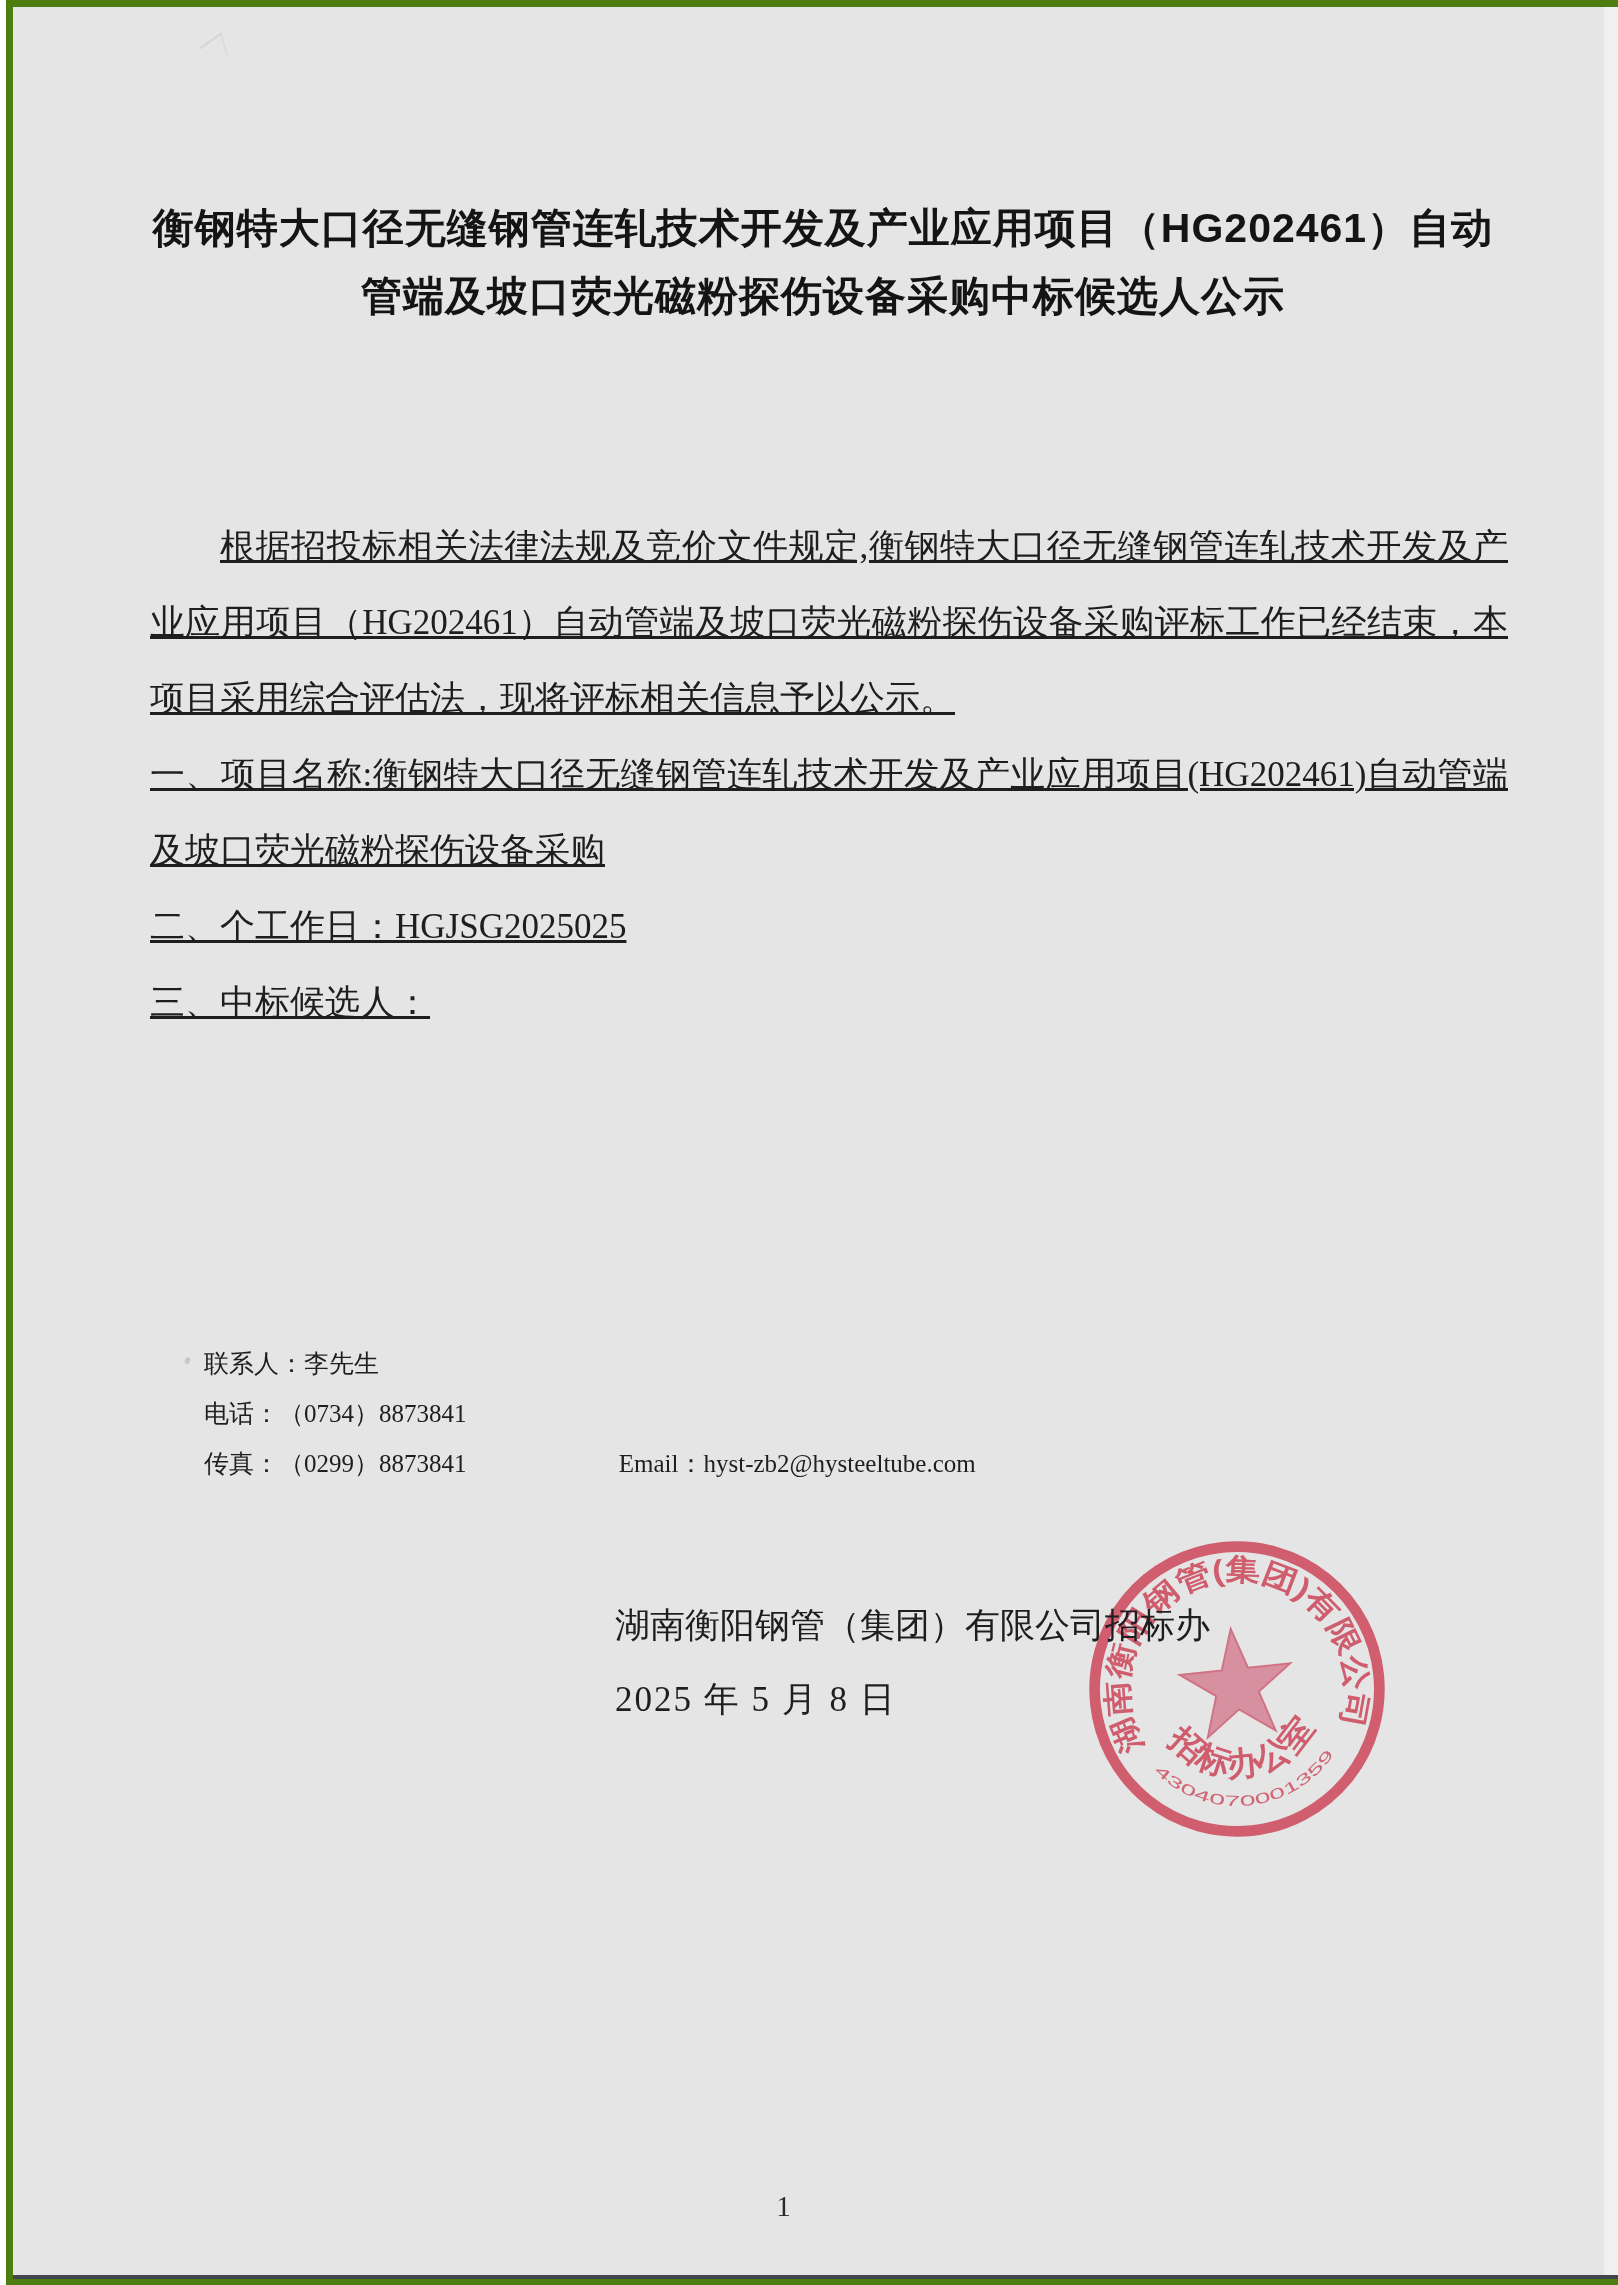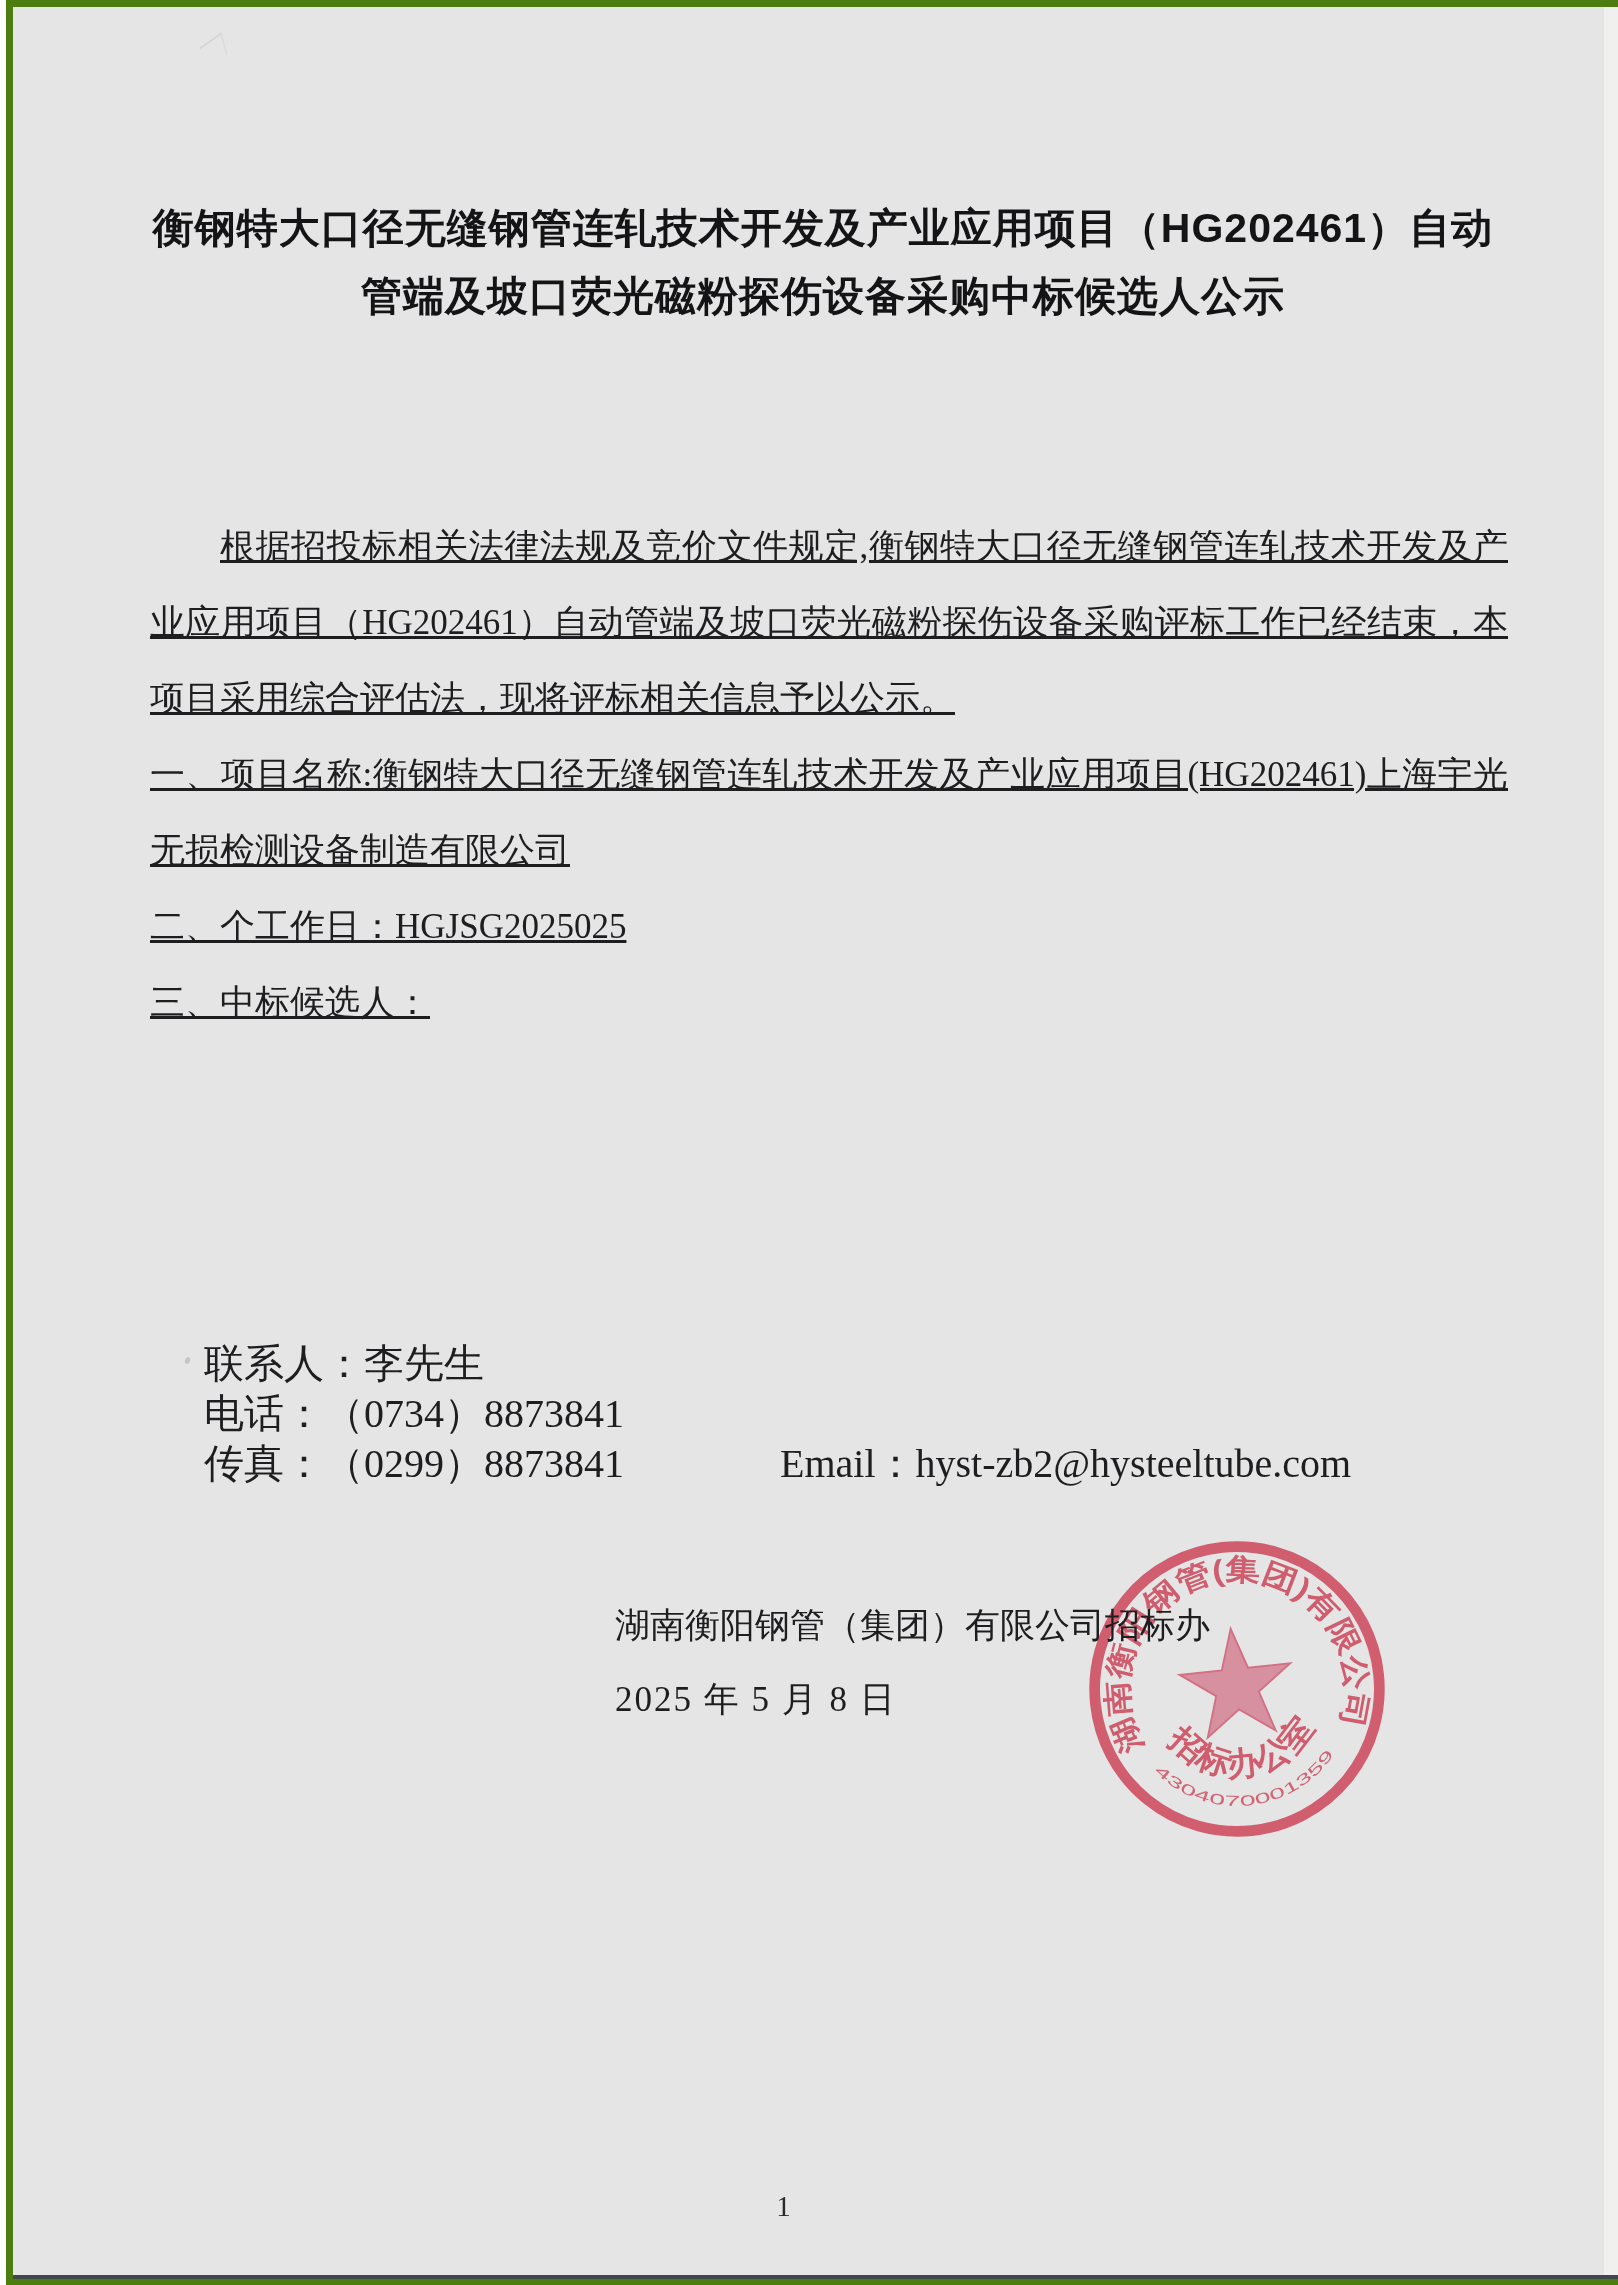--- a/index.html
+++ b/index.html
@@ -100,7 +100,7 @@
 
   <div class="doc-body">
     <p class="indent2">根据招投标相关法律法规及竞价文件规定,衡钢特大口径无缝钢管连轧技术开发及产业应用项目（HG202461）自动管端及坡口荧光磁粉探伤设备采购评标工作已经结束，本项目采用综合评估法，现将评标相关信息予以公示。</p>
-    <p>一、项目名称:衡钢特大口径无缝钢管连轧技术开发及产业应用项目(HG202461)上海宇光无损检测设备制造有限公司</p>
+    <p>一、项目名称:衡钢特大口径无缝钢管连轧技术开发及产业应用项目(HG202461)自动管端及坡口荧光磁粉探伤设备采购</p>
     <p>二、个工作日：HGJSG2025025</p>
     <p>三、中标候选人：</p>
   </div>

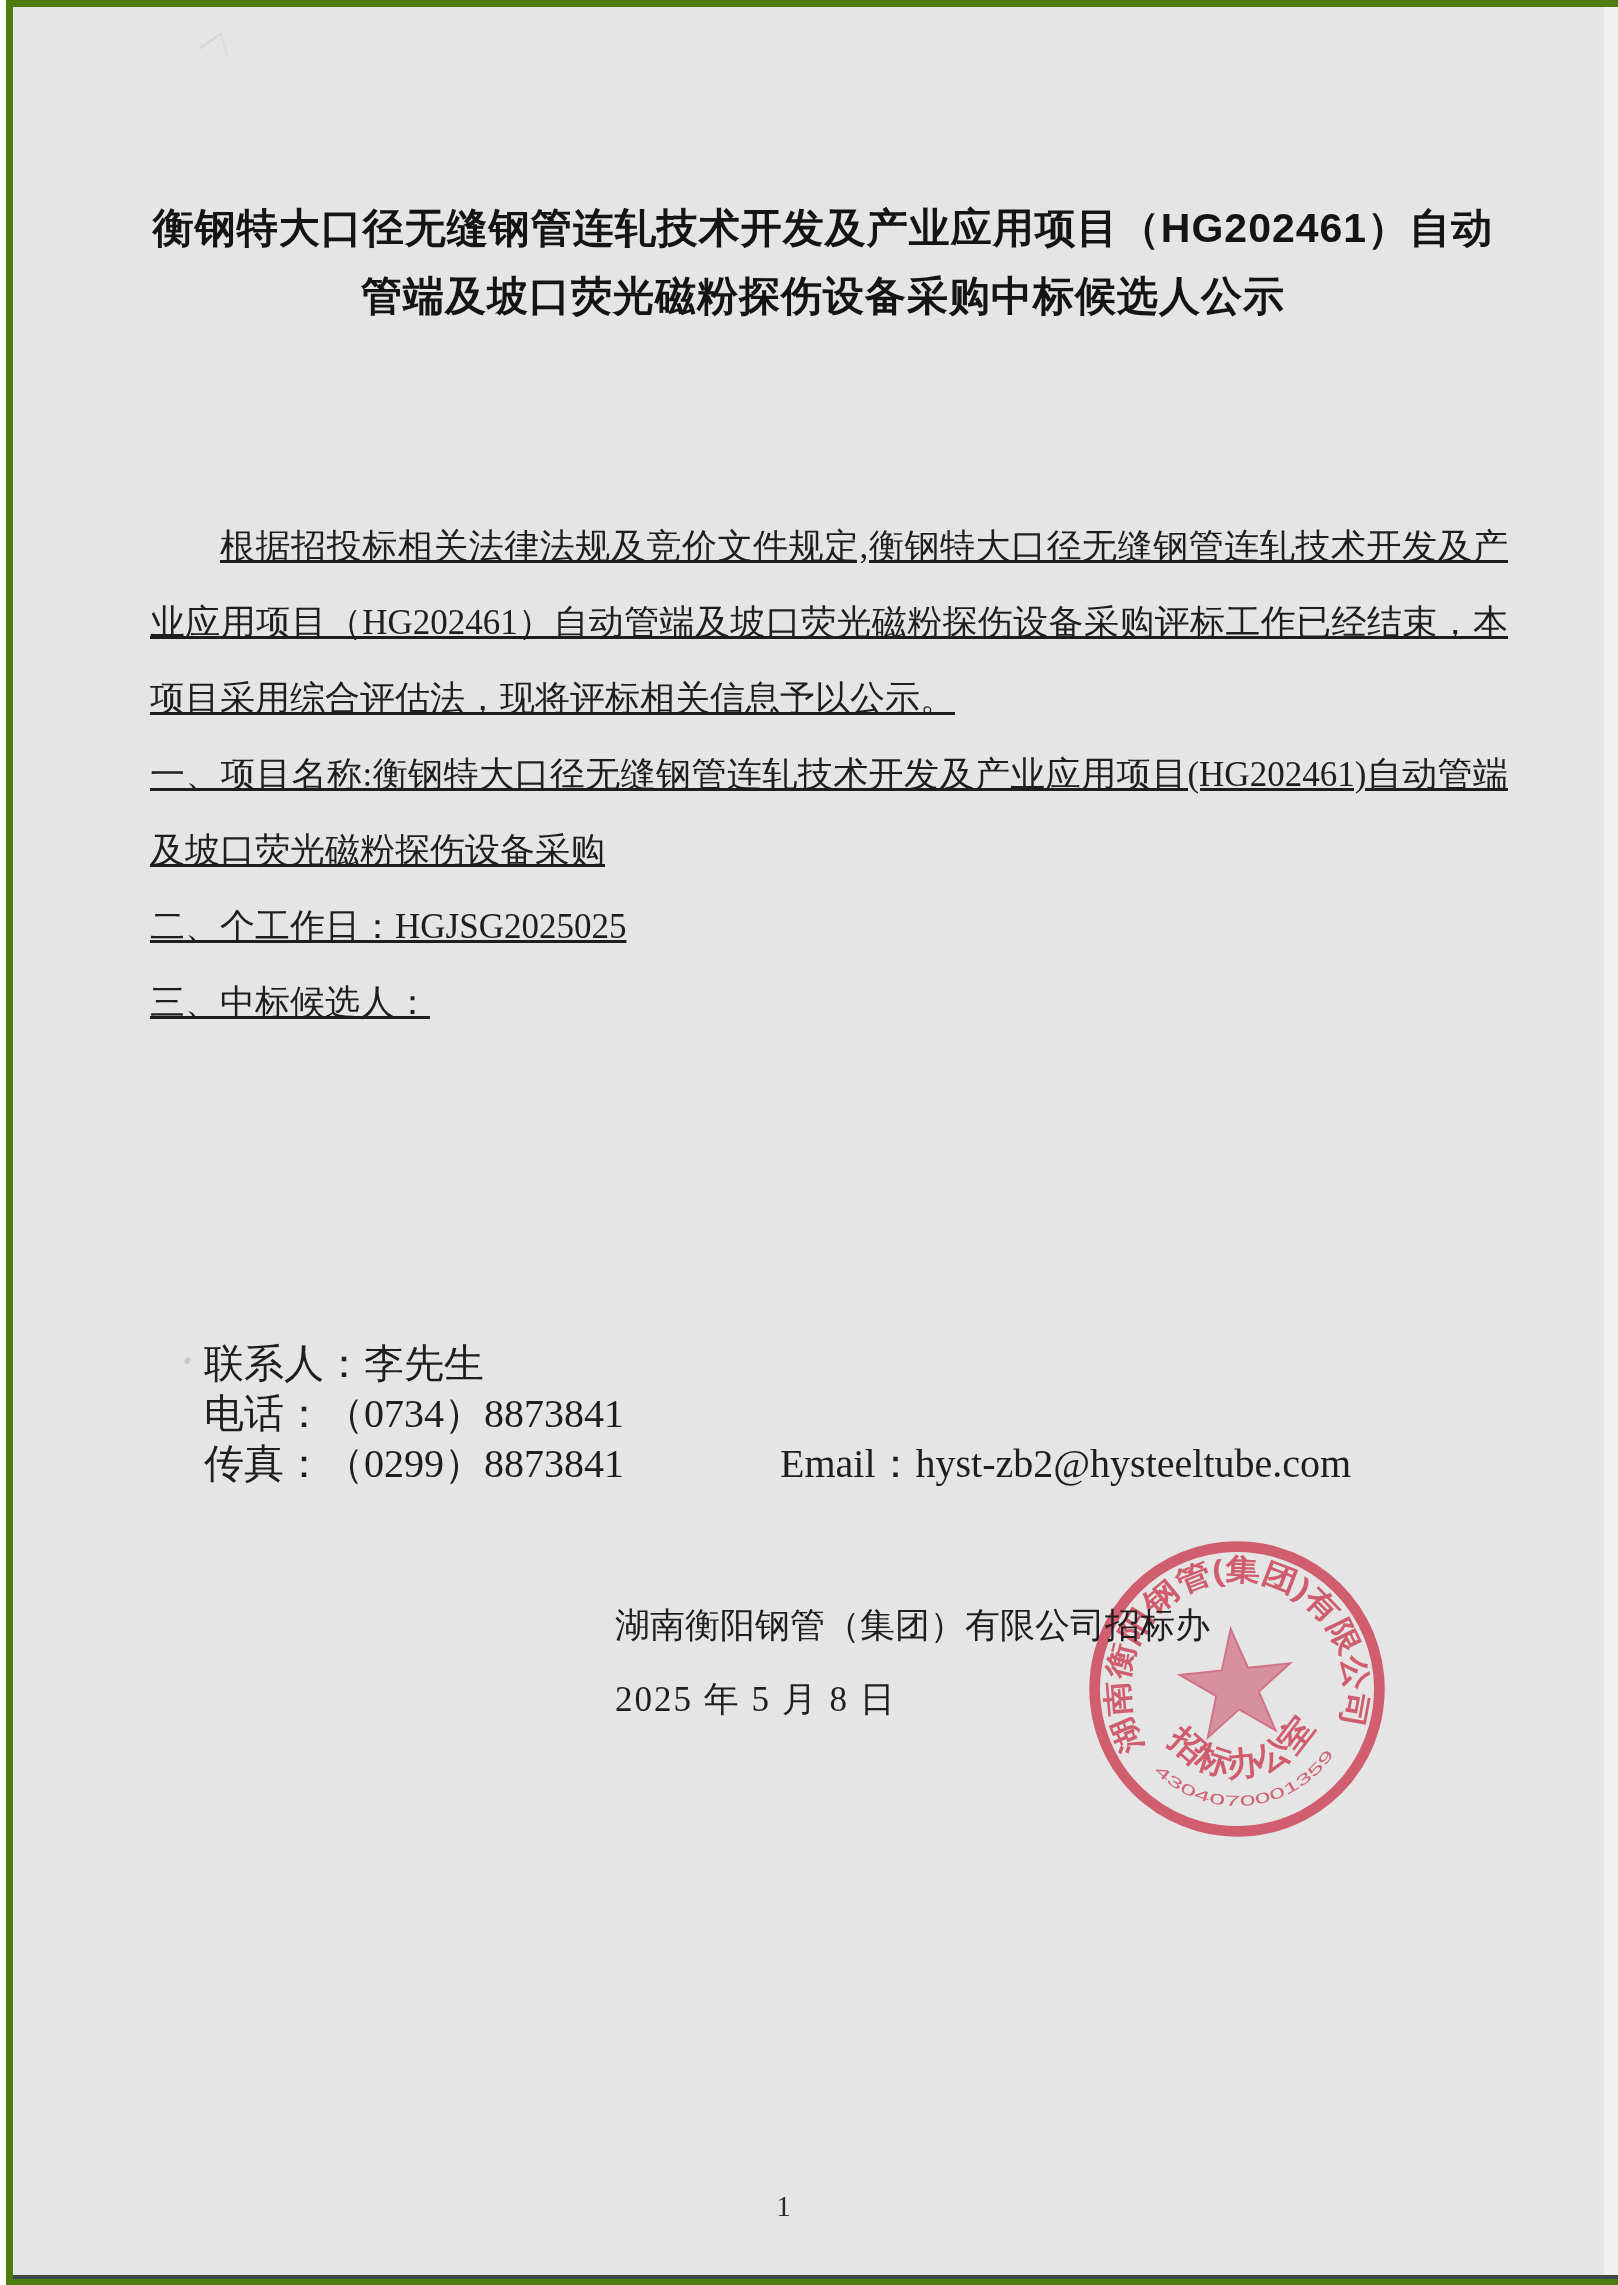--- a/index.html
+++ b/index.html
@@ -59,7 +59,7 @@
 
   .contact{
     position:absolute;left:191px;top:1332px;
-    font-size:40px;line-height:50px;color:#1e1e20;
+    font-size:25px;line-height:50px;color:#1e1e20;
   }
   .contact .row{white-space:nowrap;}
   .contact .email{display:inline-block;margin-left:146px;font-family:Liberation Serif, serif;}

